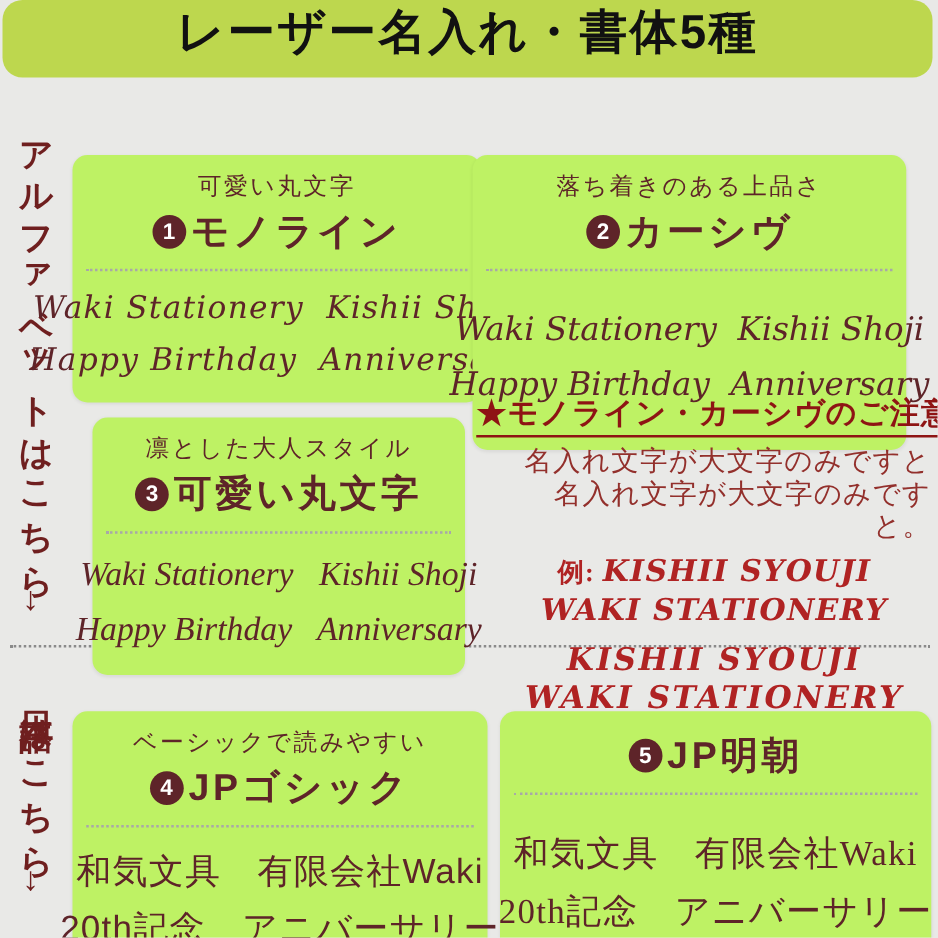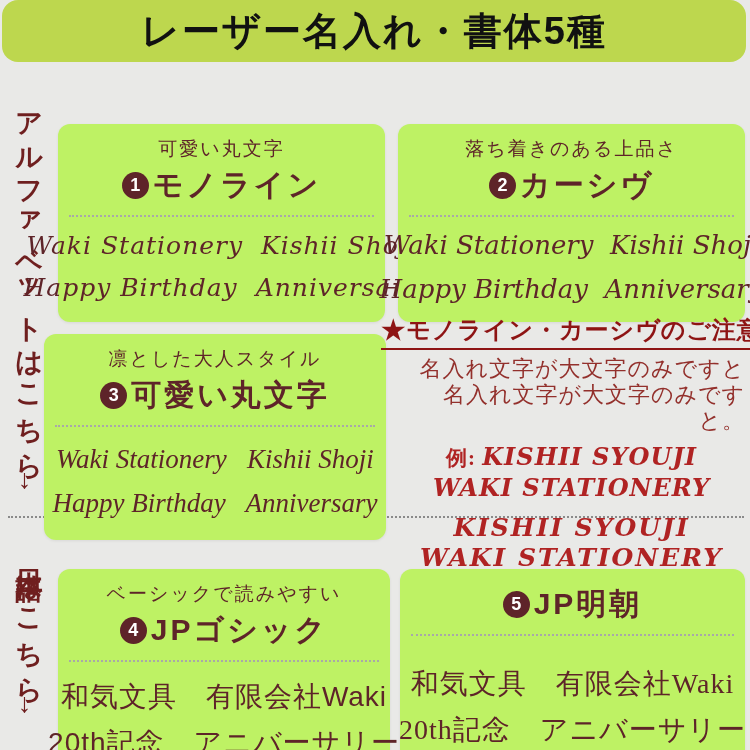--- a/index.html
+++ b/index.html
@@ -16,7 +16,7 @@
   .banner{
     position:absolute;left:2px;top:0;width:744px;height:62px;
     background:#bdd74e;border-radius:16px;
-    display:flex;align-items:center;justify-content:center;
+    display:flex;justify-content:center;
   }
   .banner-title{
     font-size:38px;font-weight:900;color:#111;

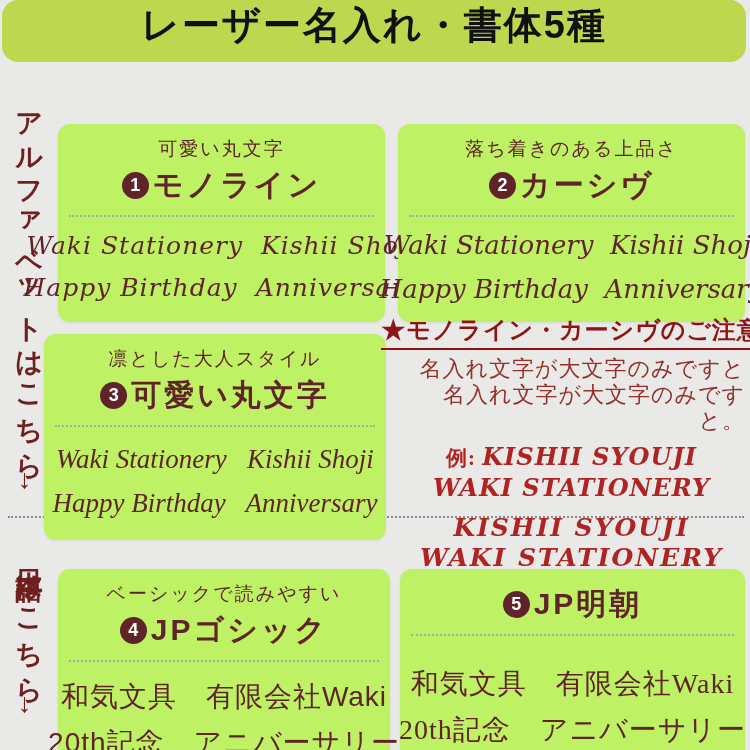--- a/index.html
+++ b/index.html
@@ -49,7 +49,7 @@
     box-sizing:border-box;padding-top:12px;margin-top:39px;
   }
   .card1{left:58px;top:85px;width:327px;height:198px;}
-  .card2{left:398px;top:85px;width:347px;height:198px;}
+  .card2{left:378px;top:85px;width:347px;height:236px;}
   .card3{left:44px;top:295px;width:342px;height:206px;}
   .card4{left:58px;top:530px;width:332px;height:215px;}
   .card5{left:400px;top:530px;width:345px;height:215px;}

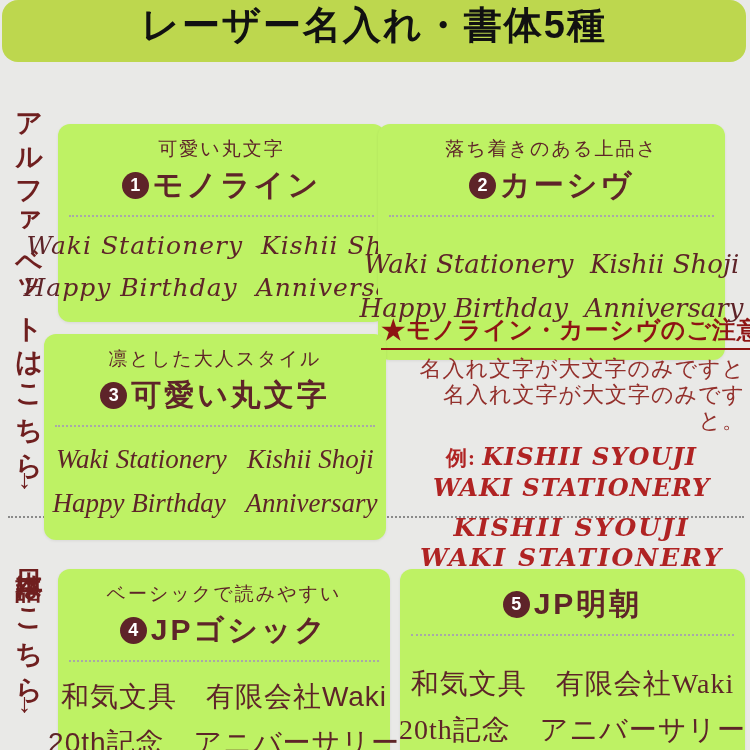--- a/index.html
+++ b/index.html
@@ -50,7 +50,7 @@
   }
   .card1{left:58px;top:85px;width:327px;height:198px;}
   .card2{left:378px;top:85px;width:347px;height:236px;}
-  .card3{left:44px;top:295px;width:342px;height:206px;}
+  .card3{left:74px;top:295px;width:298px;height:206px;}
   .card4{left:58px;top:530px;width:332px;height:215px;}
   .card5{left:400px;top:530px;width:345px;height:215px;}
 

